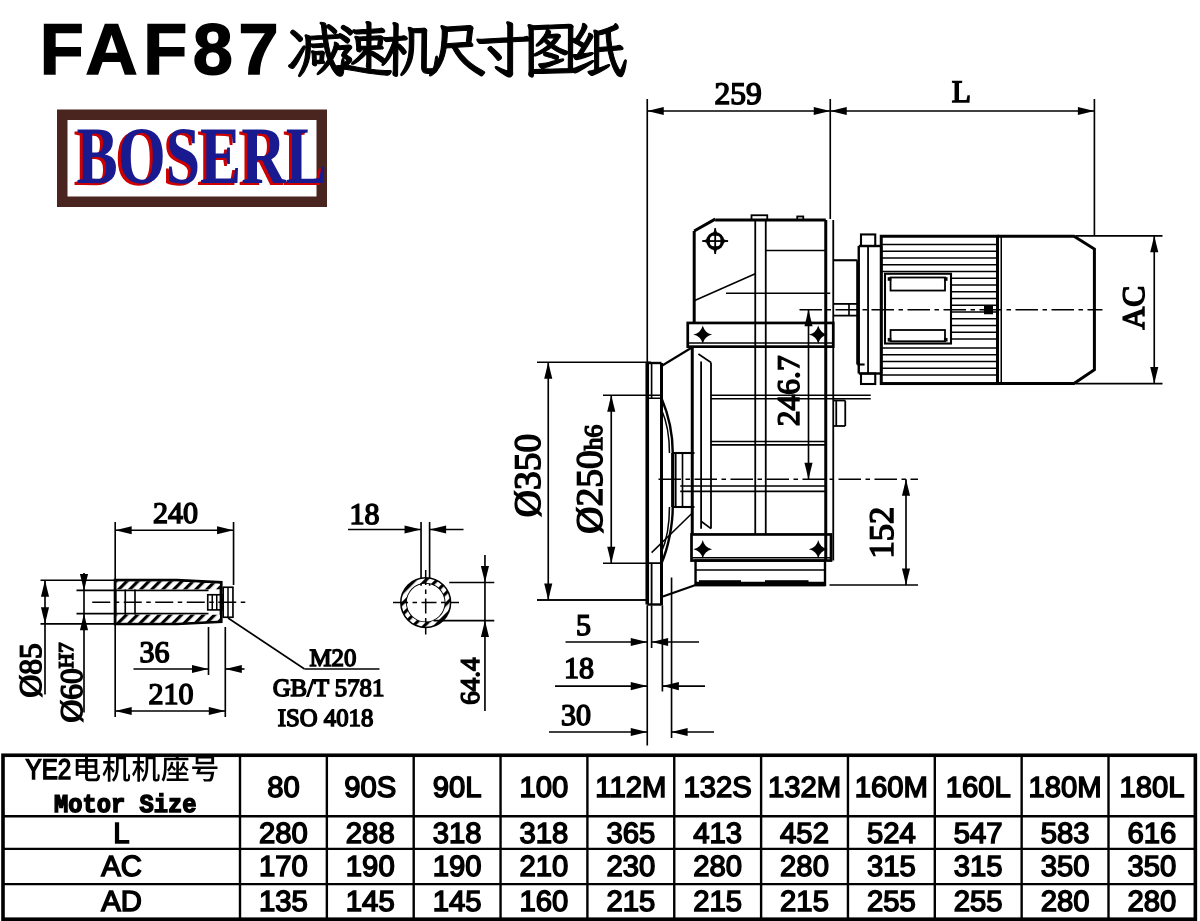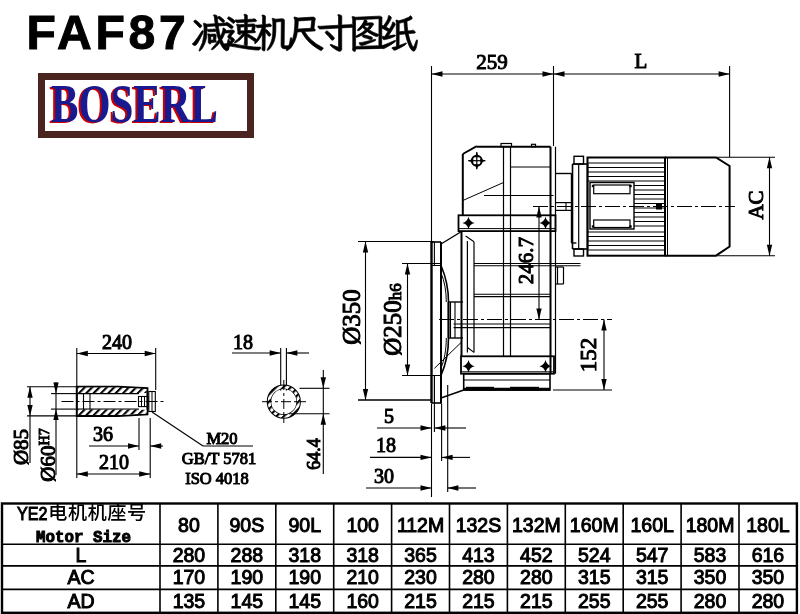--- a/index.html
+++ b/index.html
@@ -3,7 +3,7 @@
 <style>
 * { margin:0; padding:0; }
 body { width:800px; height:614px; background:#fff; overflow:hidden; position:relative; font-family:"Liberation Sans", sans-serif; }
-#logo { position:absolute; left:38px; top:72.5px; width:165.5px; height:51px; border:7px solid #4a241f; background:#fff;padding-left:36px; }
+#logo { position:absolute; left:38px; top:72.5px; width:165.5px; height:51px; border:7px solid #4a241f; background:#fff; }
 #logo span { position:absolute; left:6px; top:-7.6px; display:inline-block; transform:scaleX(0.755); transform-origin:0 0; white-space:nowrap; font-family:"Liberation Serif", serif; font-size:54.5px; font-weight:bold; color:#1a1a90; text-shadow:-2.6px 1.2px 0 #cc0000; }
 svg { position:absolute; left:0; top:0; }
 </style></head>

